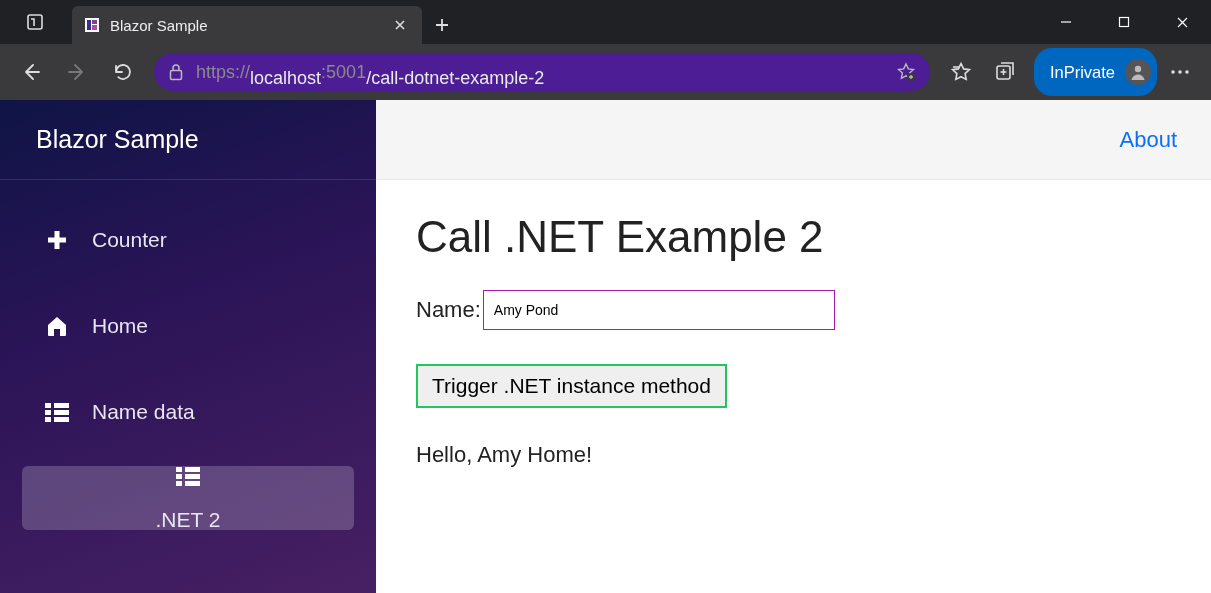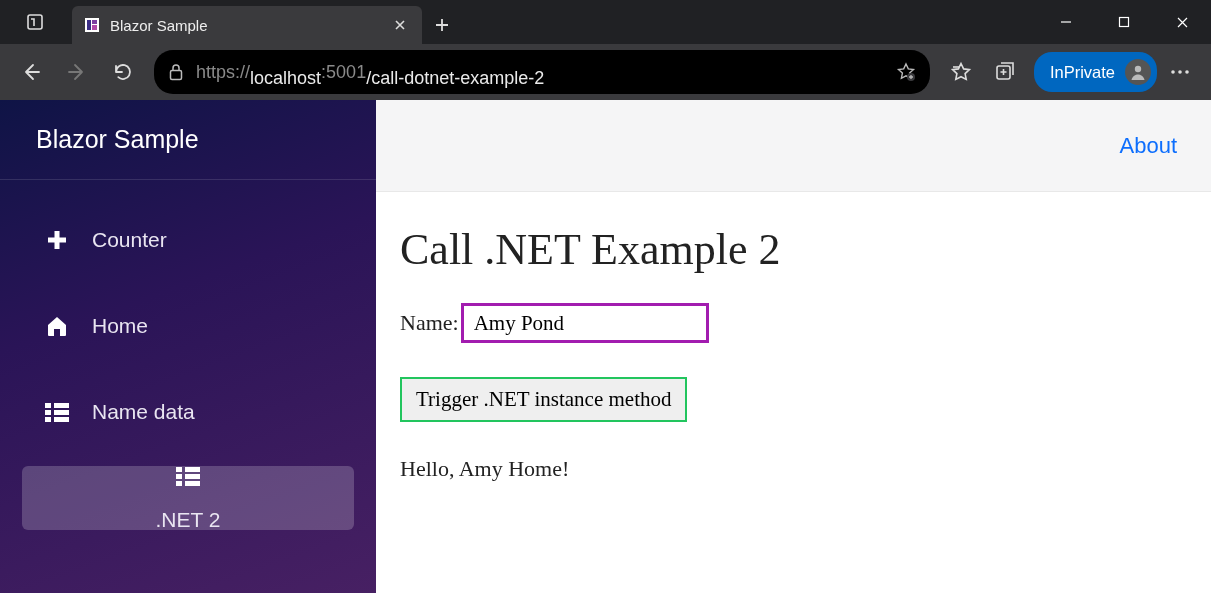--- a/index.html
+++ b/index.html
@@ -31,7 +31,7 @@
   }
   .nav-btn.disabled { color:#777; }
   .url-bar {
-    flex:1; height:44px; background:#000000; border-radius:19px; display:flex; align-items:center;
+    flex:1; height:38px; background:#4c1d95; border-radius:19px; display:flex; align-items:center;
     padding:0 14px; gap:10px; color:#bbb; font-size:18px;
     margin: 0 6px;
   }

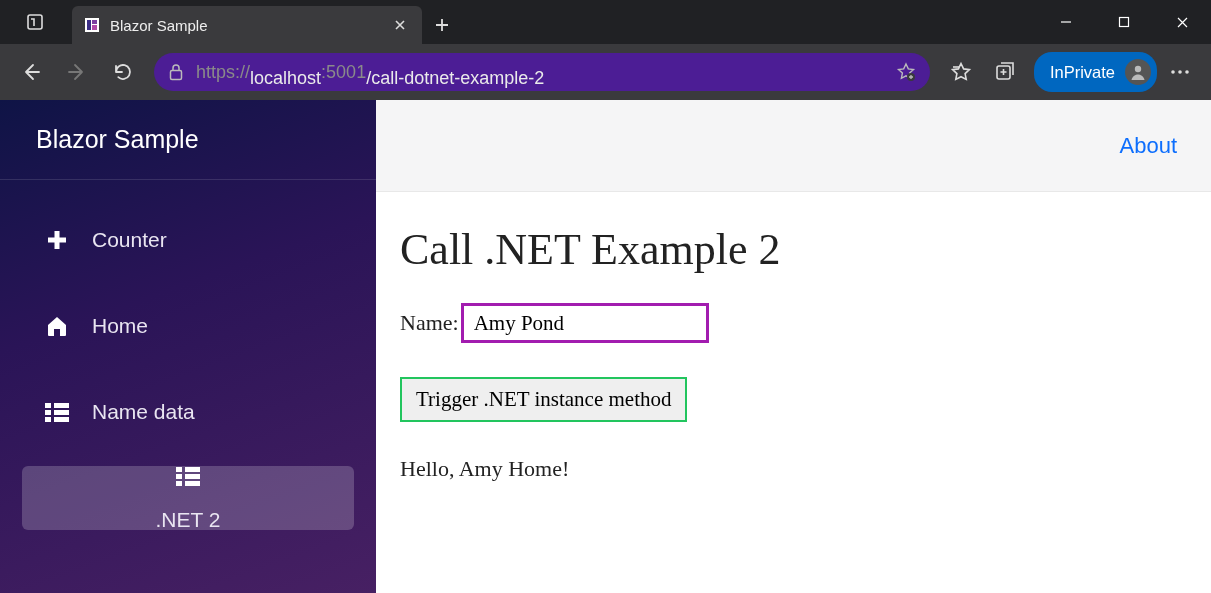--- a/index.html
+++ b/index.html
@@ -42,7 +42,7 @@
   .url-star { color:#bbb; }
   .right-icons { display:flex; align-items:center; gap:2px; }
   .pill {
-    height:40px; background:#0067c0; border-radius:18px; display:flex; align-items:center;
+    height:48px; background:#0067c0; border-radius:18px; display:flex; align-items:center;
     padding:0 6px 0 16px; gap:10px; color:#fff; font-size:16.5px;
     margin-left:6px;
   }

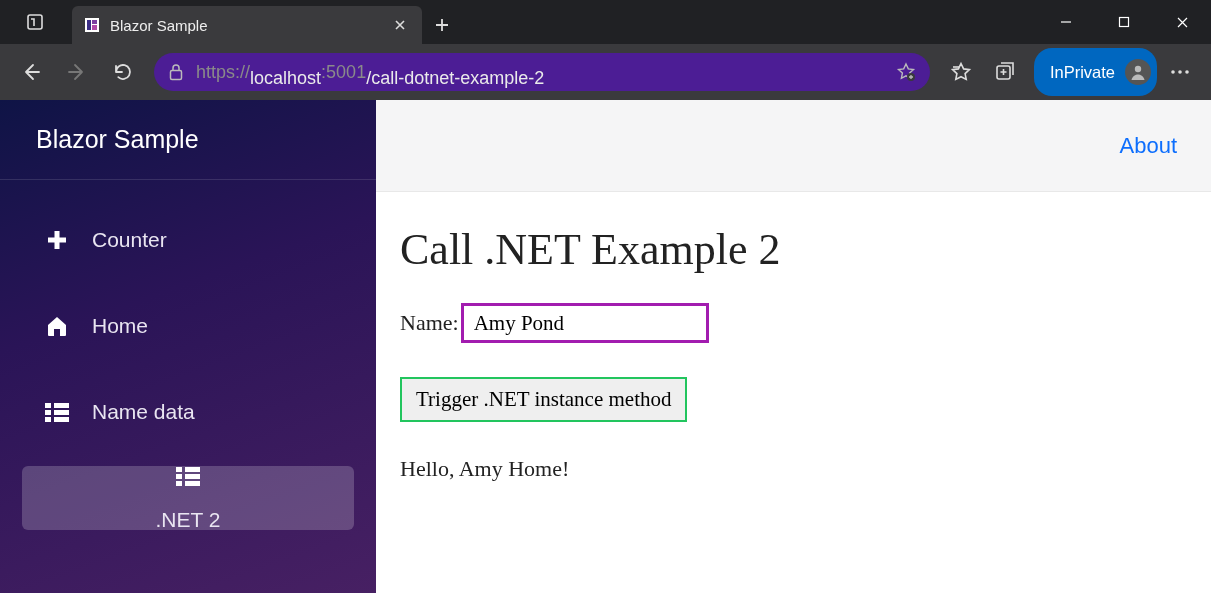--- a/index.html
+++ b/index.html
@@ -70,7 +70,7 @@
 
   .content { flex:1; display:flex; flex-direction:column; background:#fff; min-width:0;}
   .topbar {
-    height:92px; background:#f5f5f6; border-bottom:1px solid #e8e8e8;
+    height:80px; background:#f5f5f6; border-bottom:1px solid #e8e8e8;
     display:flex; align-items:center; justify-content:flex-end; padding-right:34px;
   }
   .about-link { color:#0d6efd; font-size:22px; text-decoration:none; }

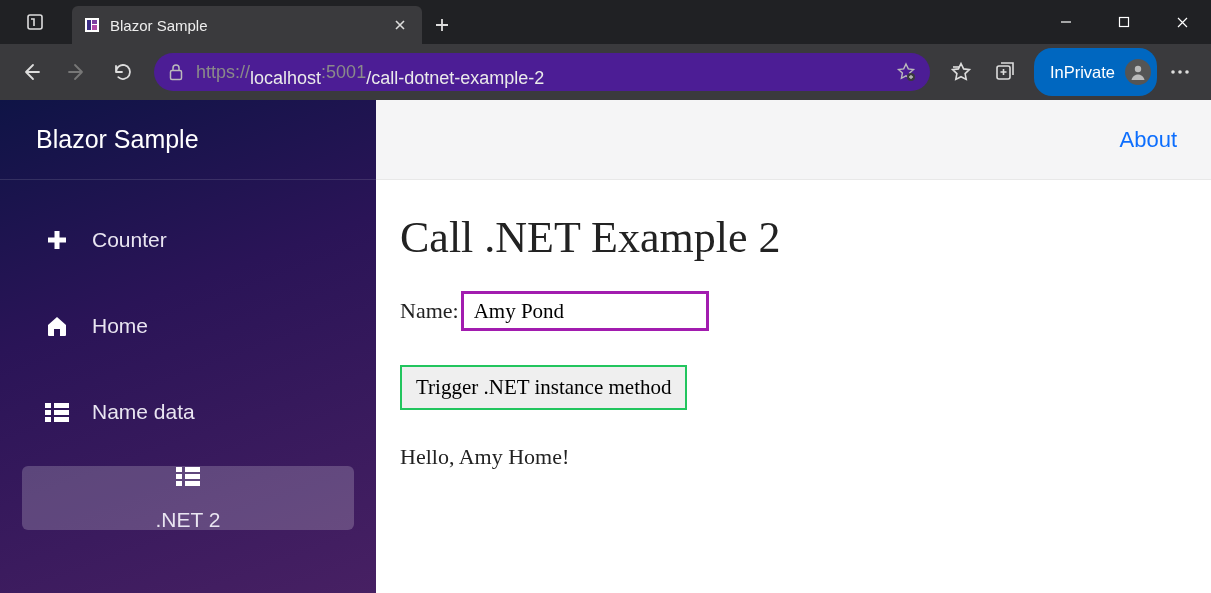--- a/index.html
+++ b/index.html
@@ -75,7 +75,7 @@
   }
   .about-link { color:#0d6efd; font-size:22px; text-decoration:none; }
 
-  .main { padding: 18px 24px; color:#222;font-family:Liberation Serif, serif; }
+  .main { padding: 18px 40px; color:#222; }
   h1 { font-size:44px; font-weight:500; margin:14px 0 28px 0; color:#222;}
   .row { display:flex; align-items:center; gap:2px; font-size:22px; margin-bottom:34px;}
   .row label { }

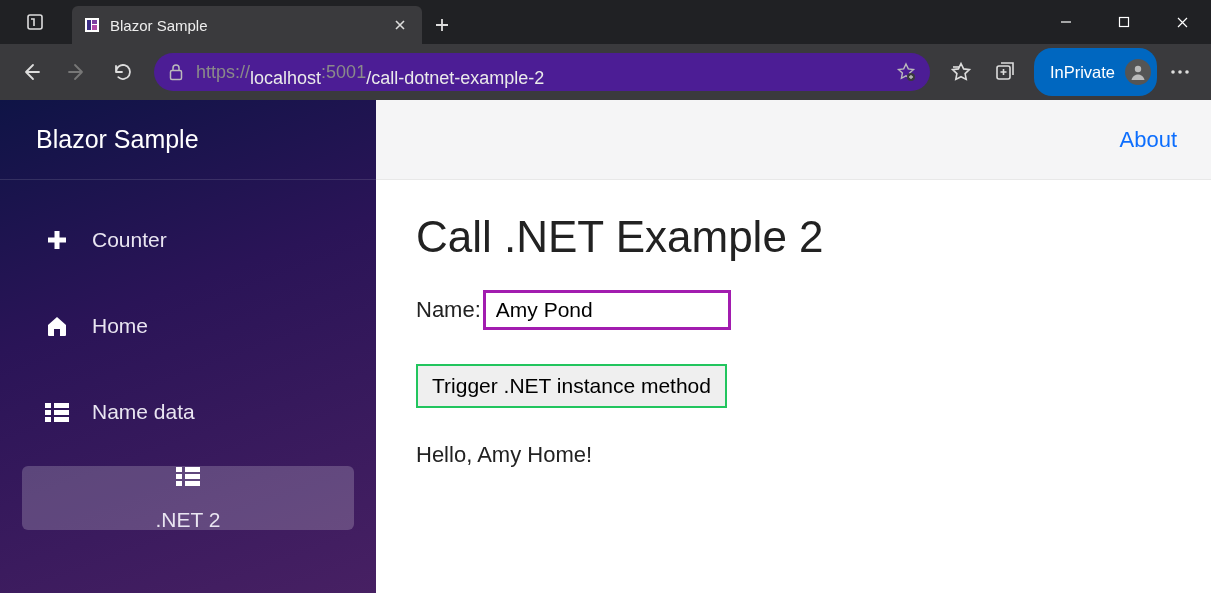--- a/index.html
+++ b/index.html
@@ -80,8 +80,8 @@
   .row { display:flex; align-items:center; gap:2px; font-size:22px; margin-bottom:34px;}
   .row label { }
   .row input {
-    width:248px; height:40px; font-size:21px; padding:2px 10px;
-    border:3px solid #a21caf; background:#fff; font-family:inherit;
+    width:352px; height:40px; font-size:14px; padding:2px 10px;
+    border:1px solid #a21caf; background:#fff; font-family:inherit;
   }
   .trigger {
     font-size:21px; padding:8px 14px; background:#efefef; border:2px solid #22c55e; cursor:pointer;

